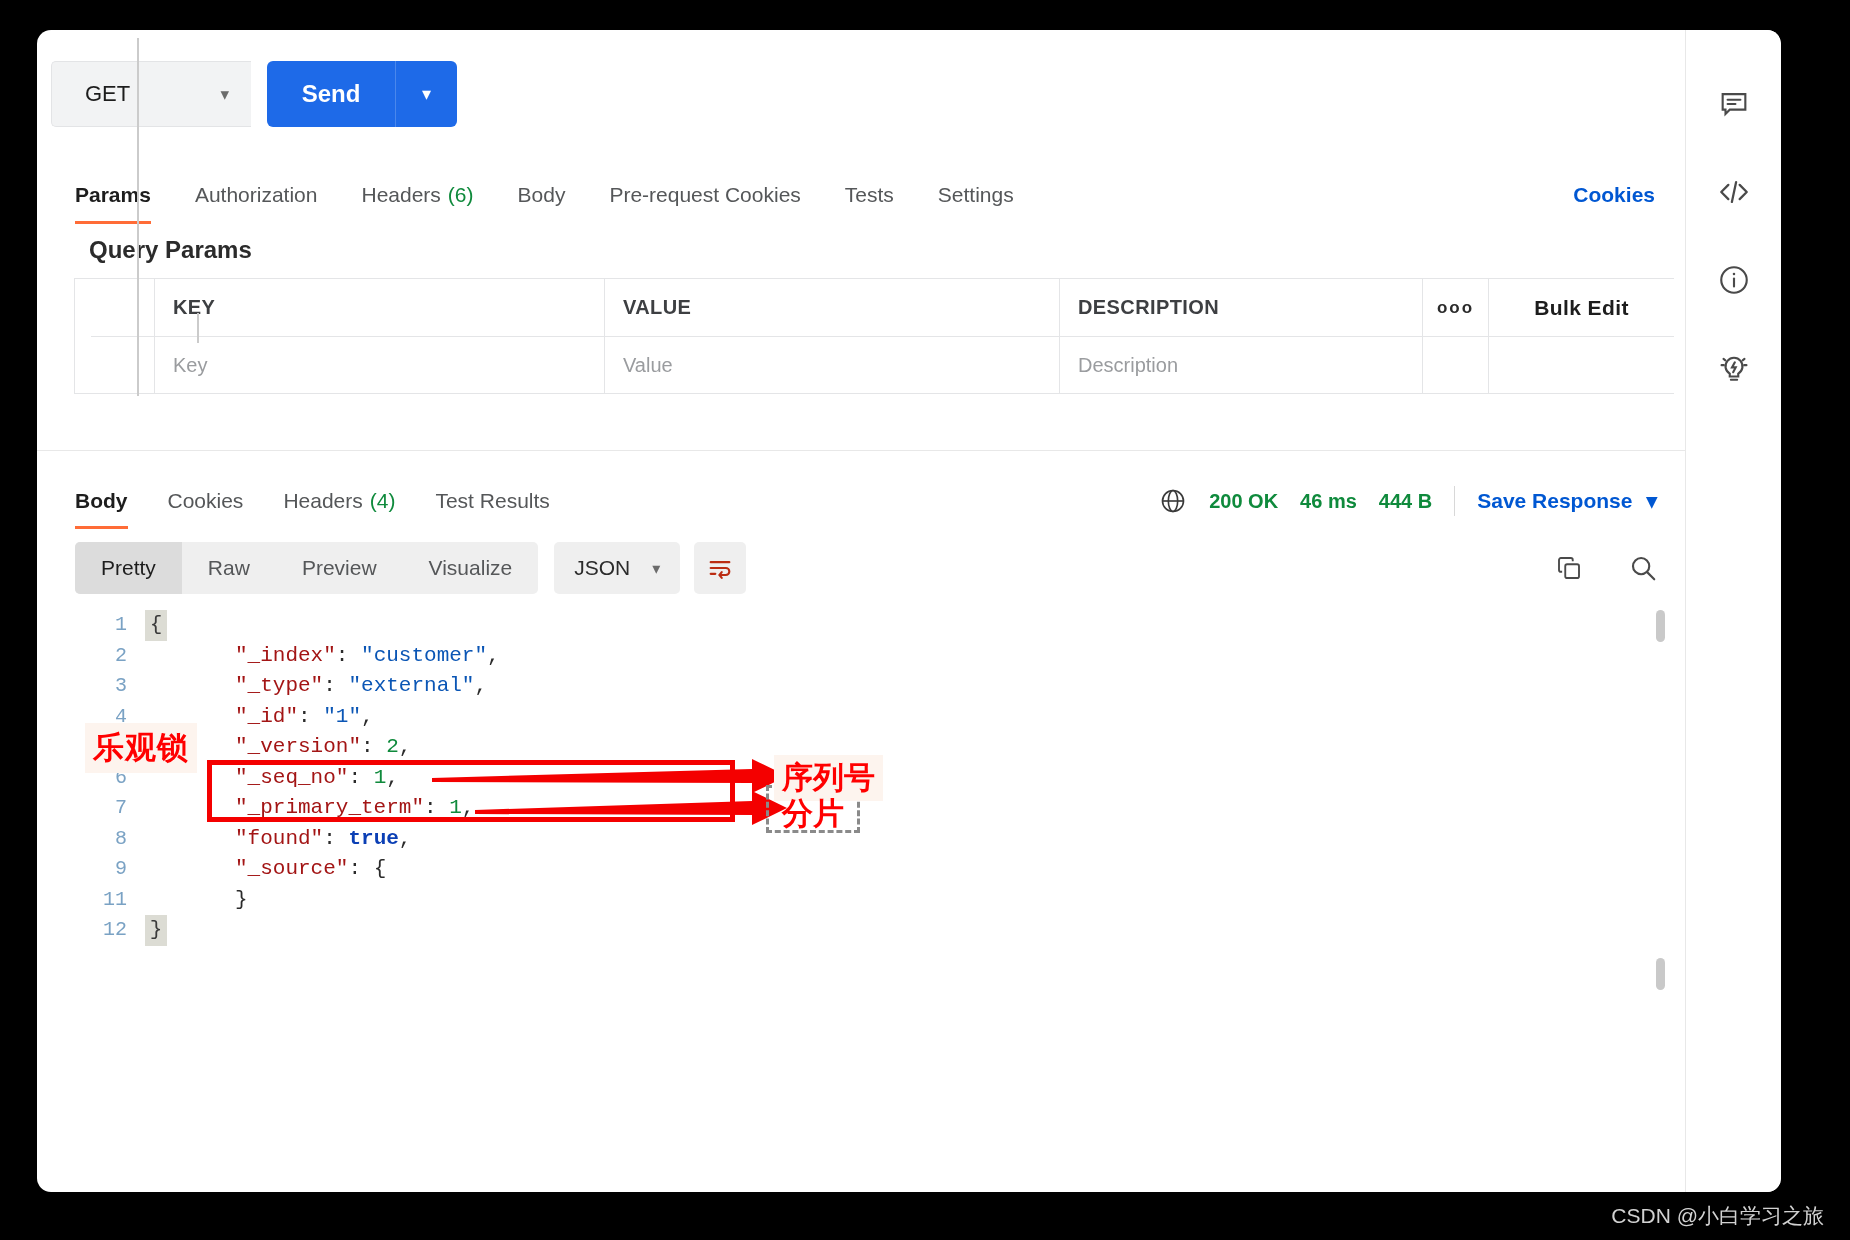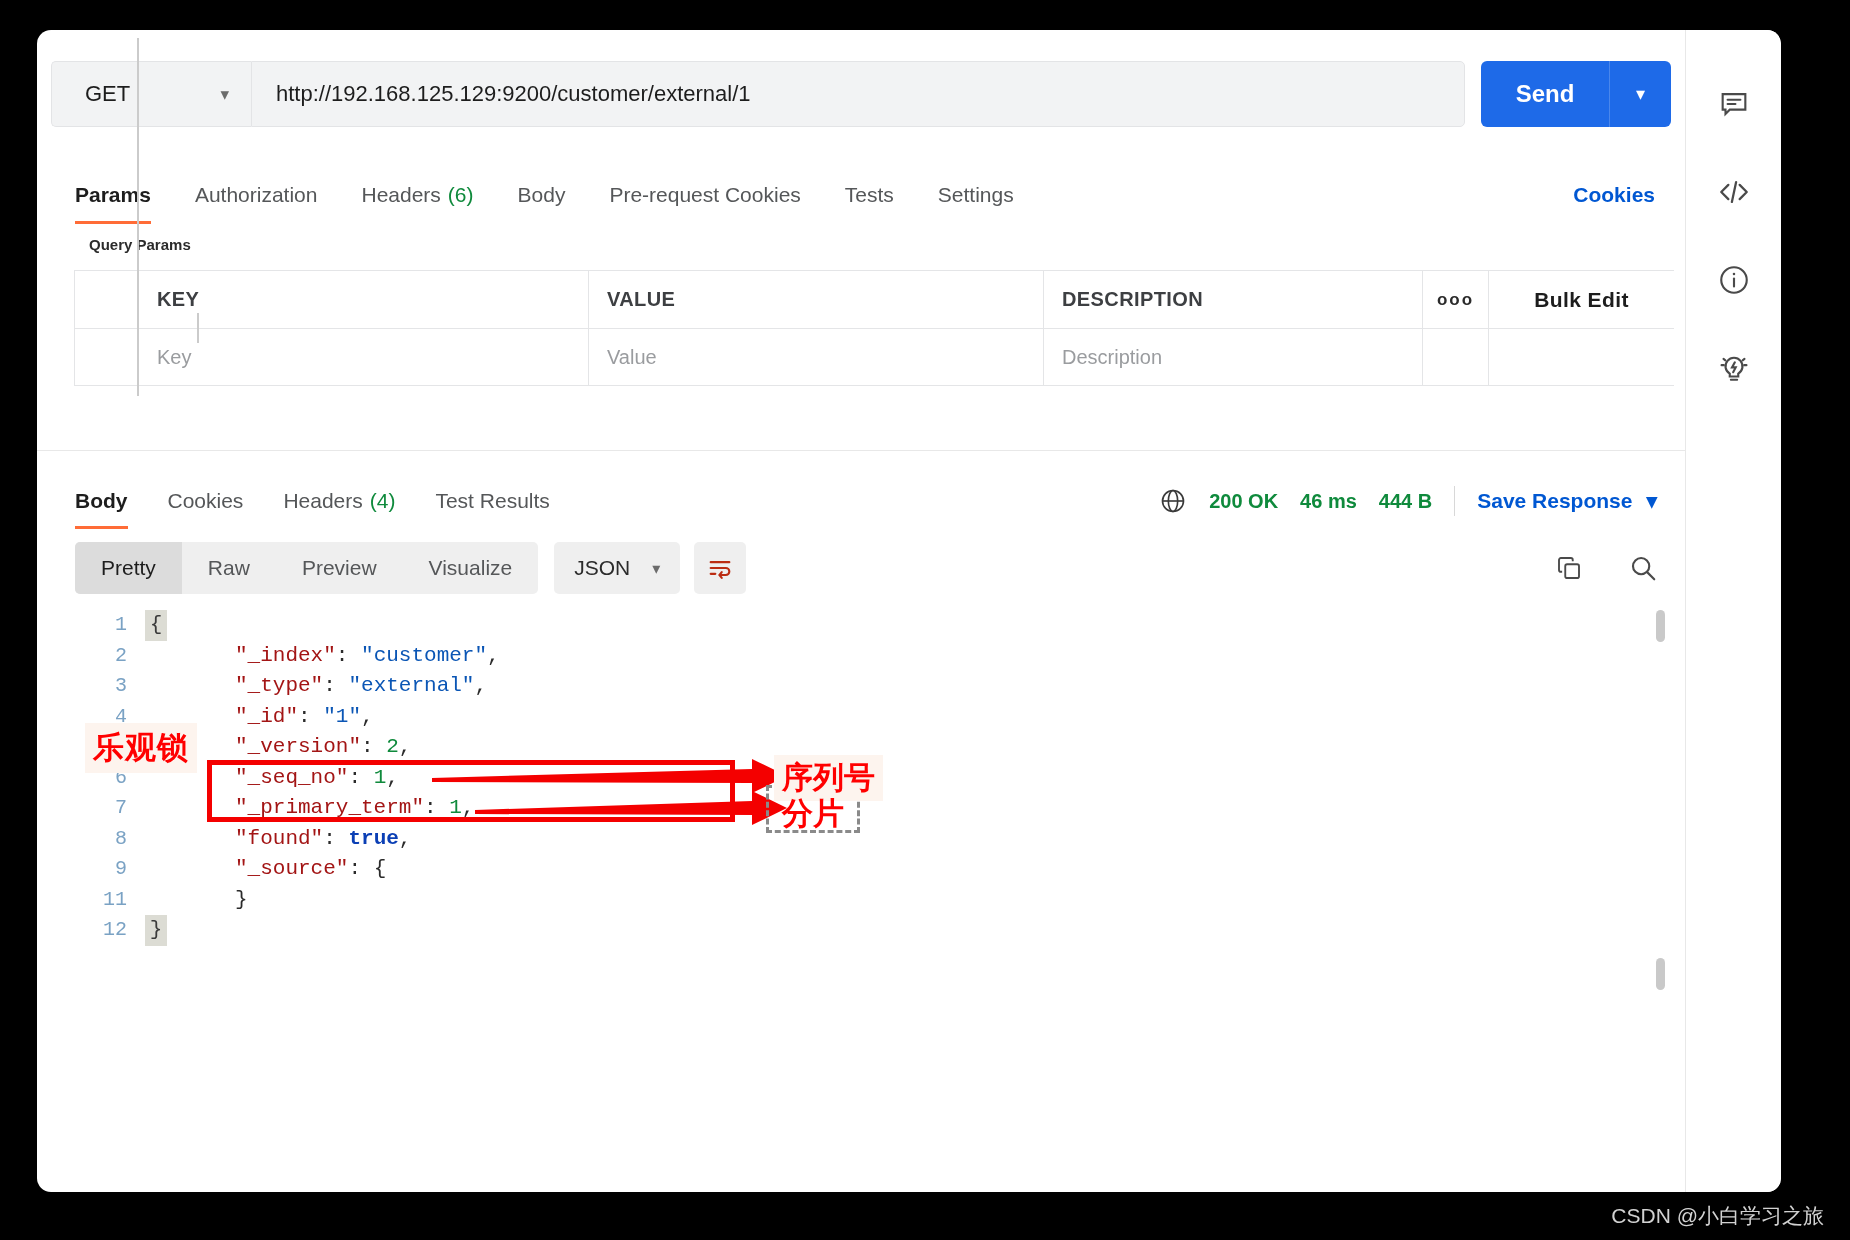--- a/index.html
+++ b/index.html
@@ -306,9 +306,6 @@
         <div class="method">
           <span>GET</span>
           <span class="chev">▾</span>
-        </div>
-        <div class="urlinput">
-          <span>http://192.168.125.129:9200/customer/external/1</span>
         </div>
         <div class="sendwrap">
           <div class="send">Send</div>

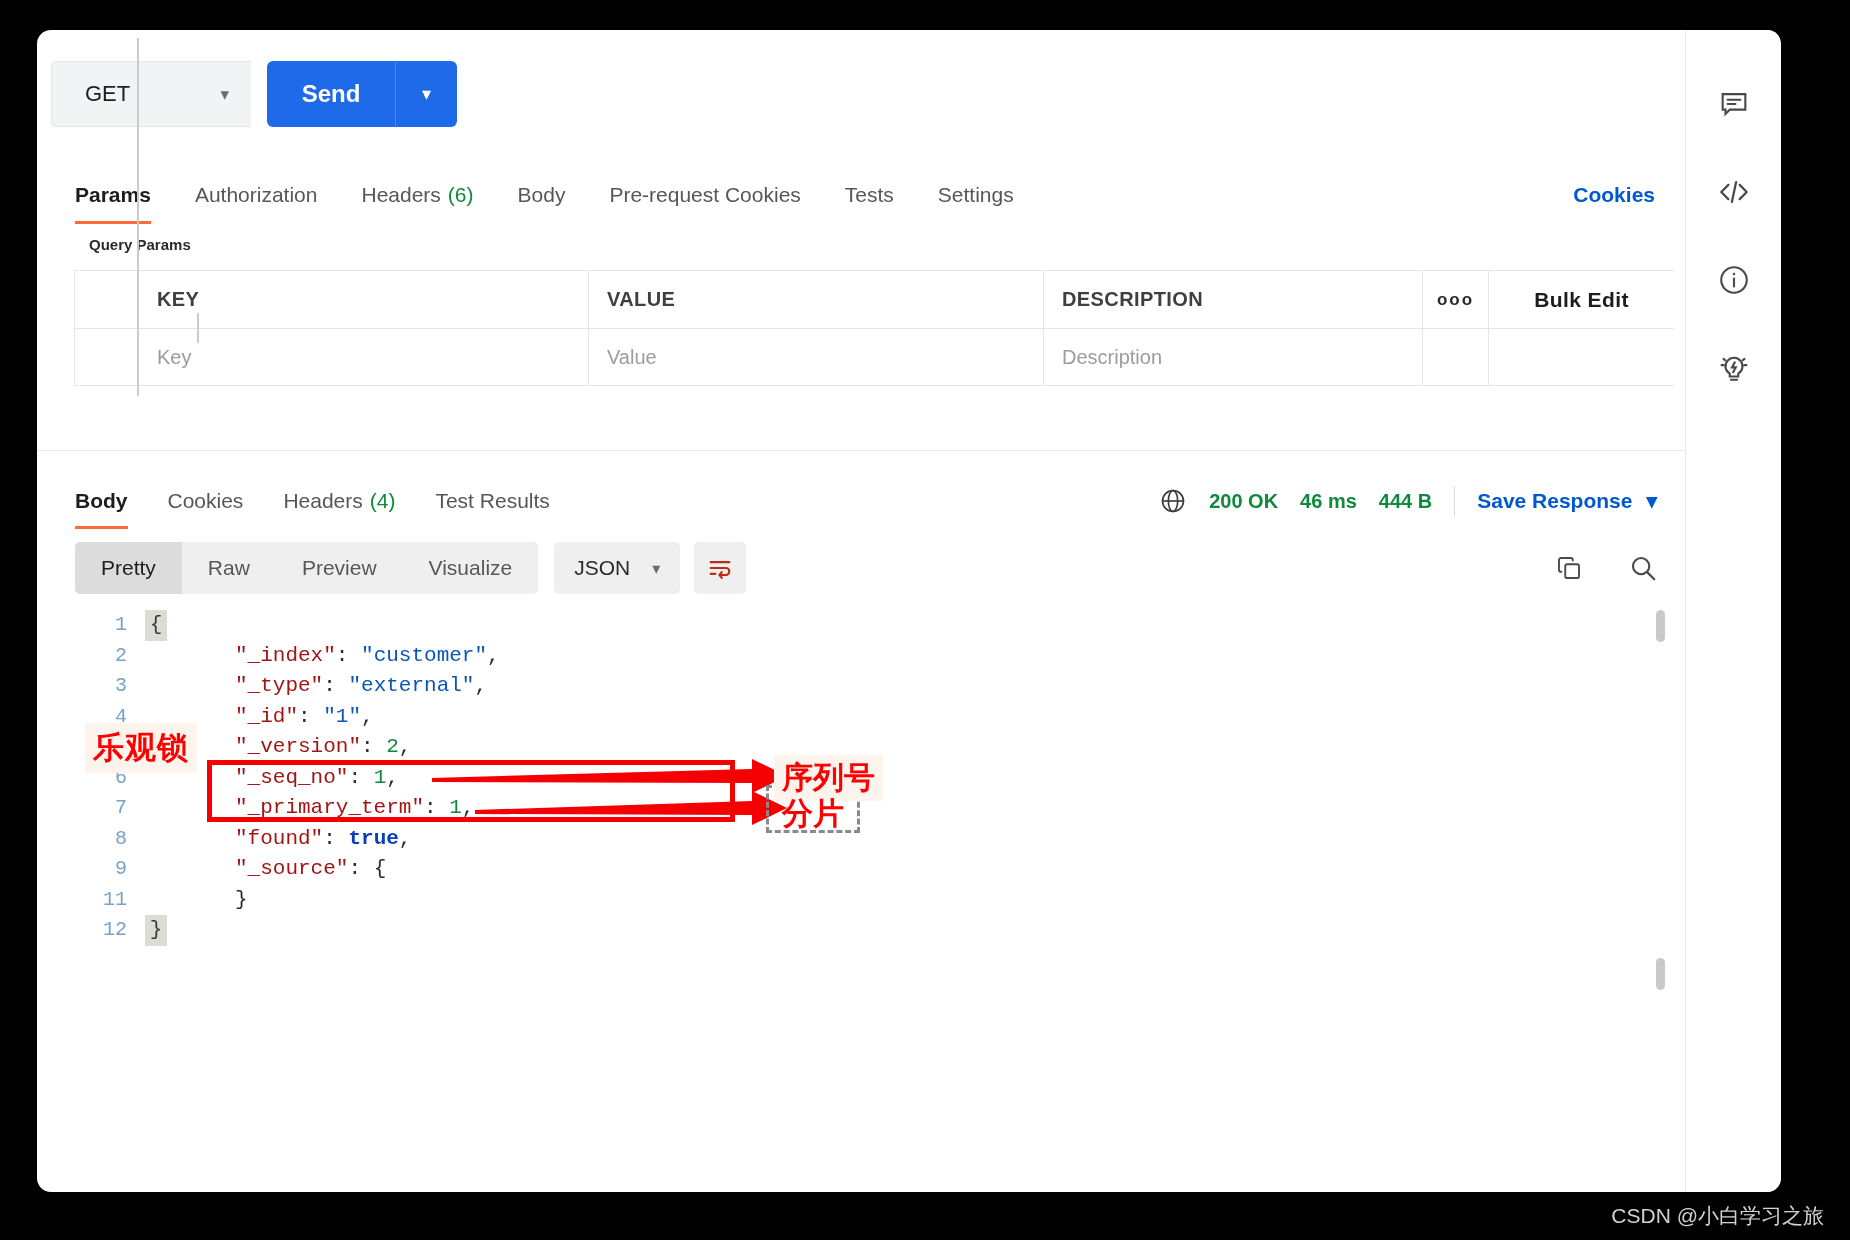--- a/index.html
+++ b/index.html
@@ -125,7 +125,7 @@
   
   .qp-title {
     position: absolute; left: 52px; top: 206px;
-    font-size: 15px; font-weight: bold; color: #2b2b2b;
+    font-size: 24px; font-weight: bold; color: #2b2b2b;
   }
   .table {
     position: absolute; left: 37px; top: 240px;

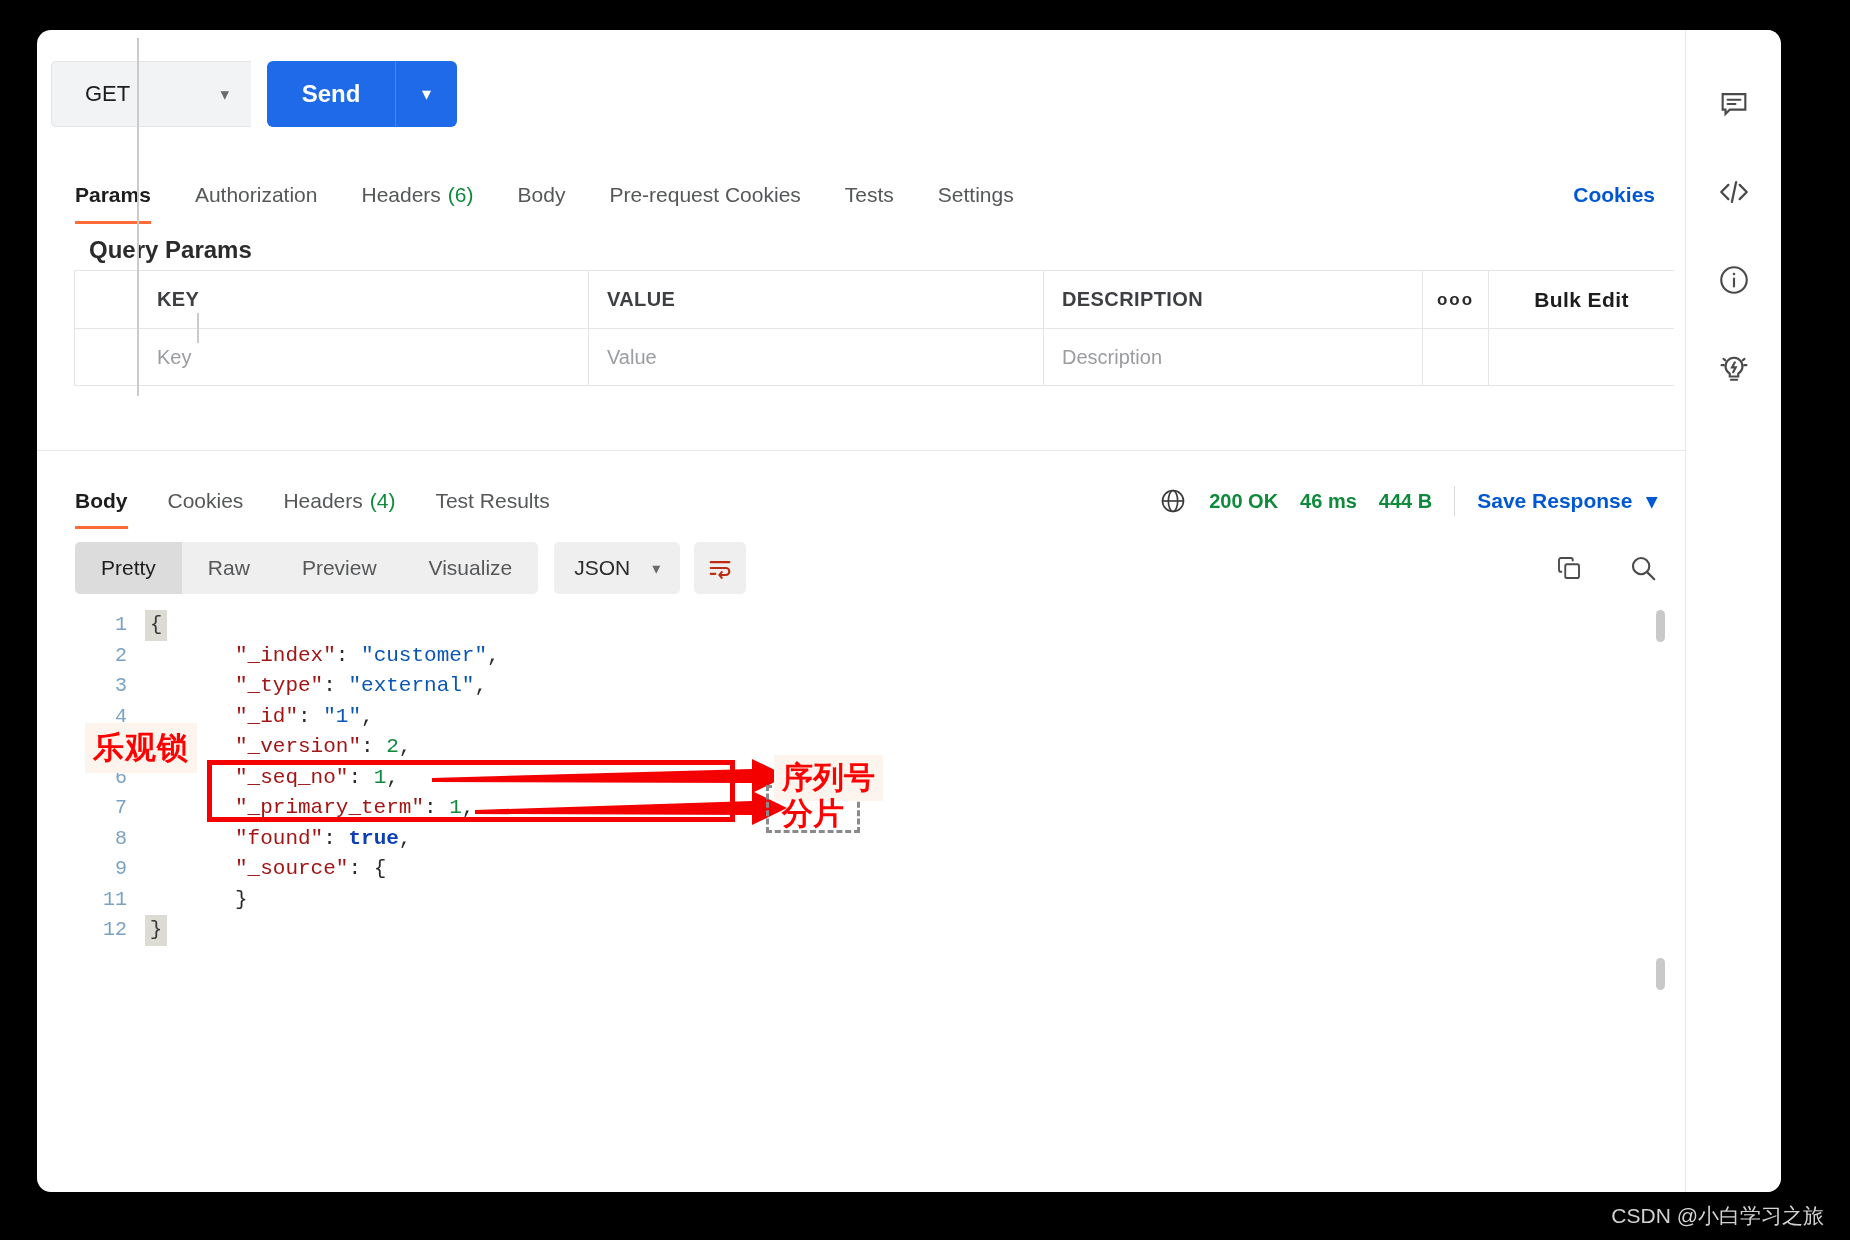--- a/index.html
+++ b/index.html
@@ -128,11 +128,12 @@
     font-size: 24px; font-weight: bold; color: #2b2b2b;
   }
   .table {
-    position: absolute; left: 37px; top: 240px;
+    position: absolute; left: 37px; top: 248px;
     width: 1600px;
     border: 1px solid #e4e5e7;
     border-right: none;
     font-size: 20px;
+    padding-left: 16px;
   }
   .trow { display: flex; height: 57px; }
   .trow + .trow { border-top: 1px solid #e4e5e7; }

